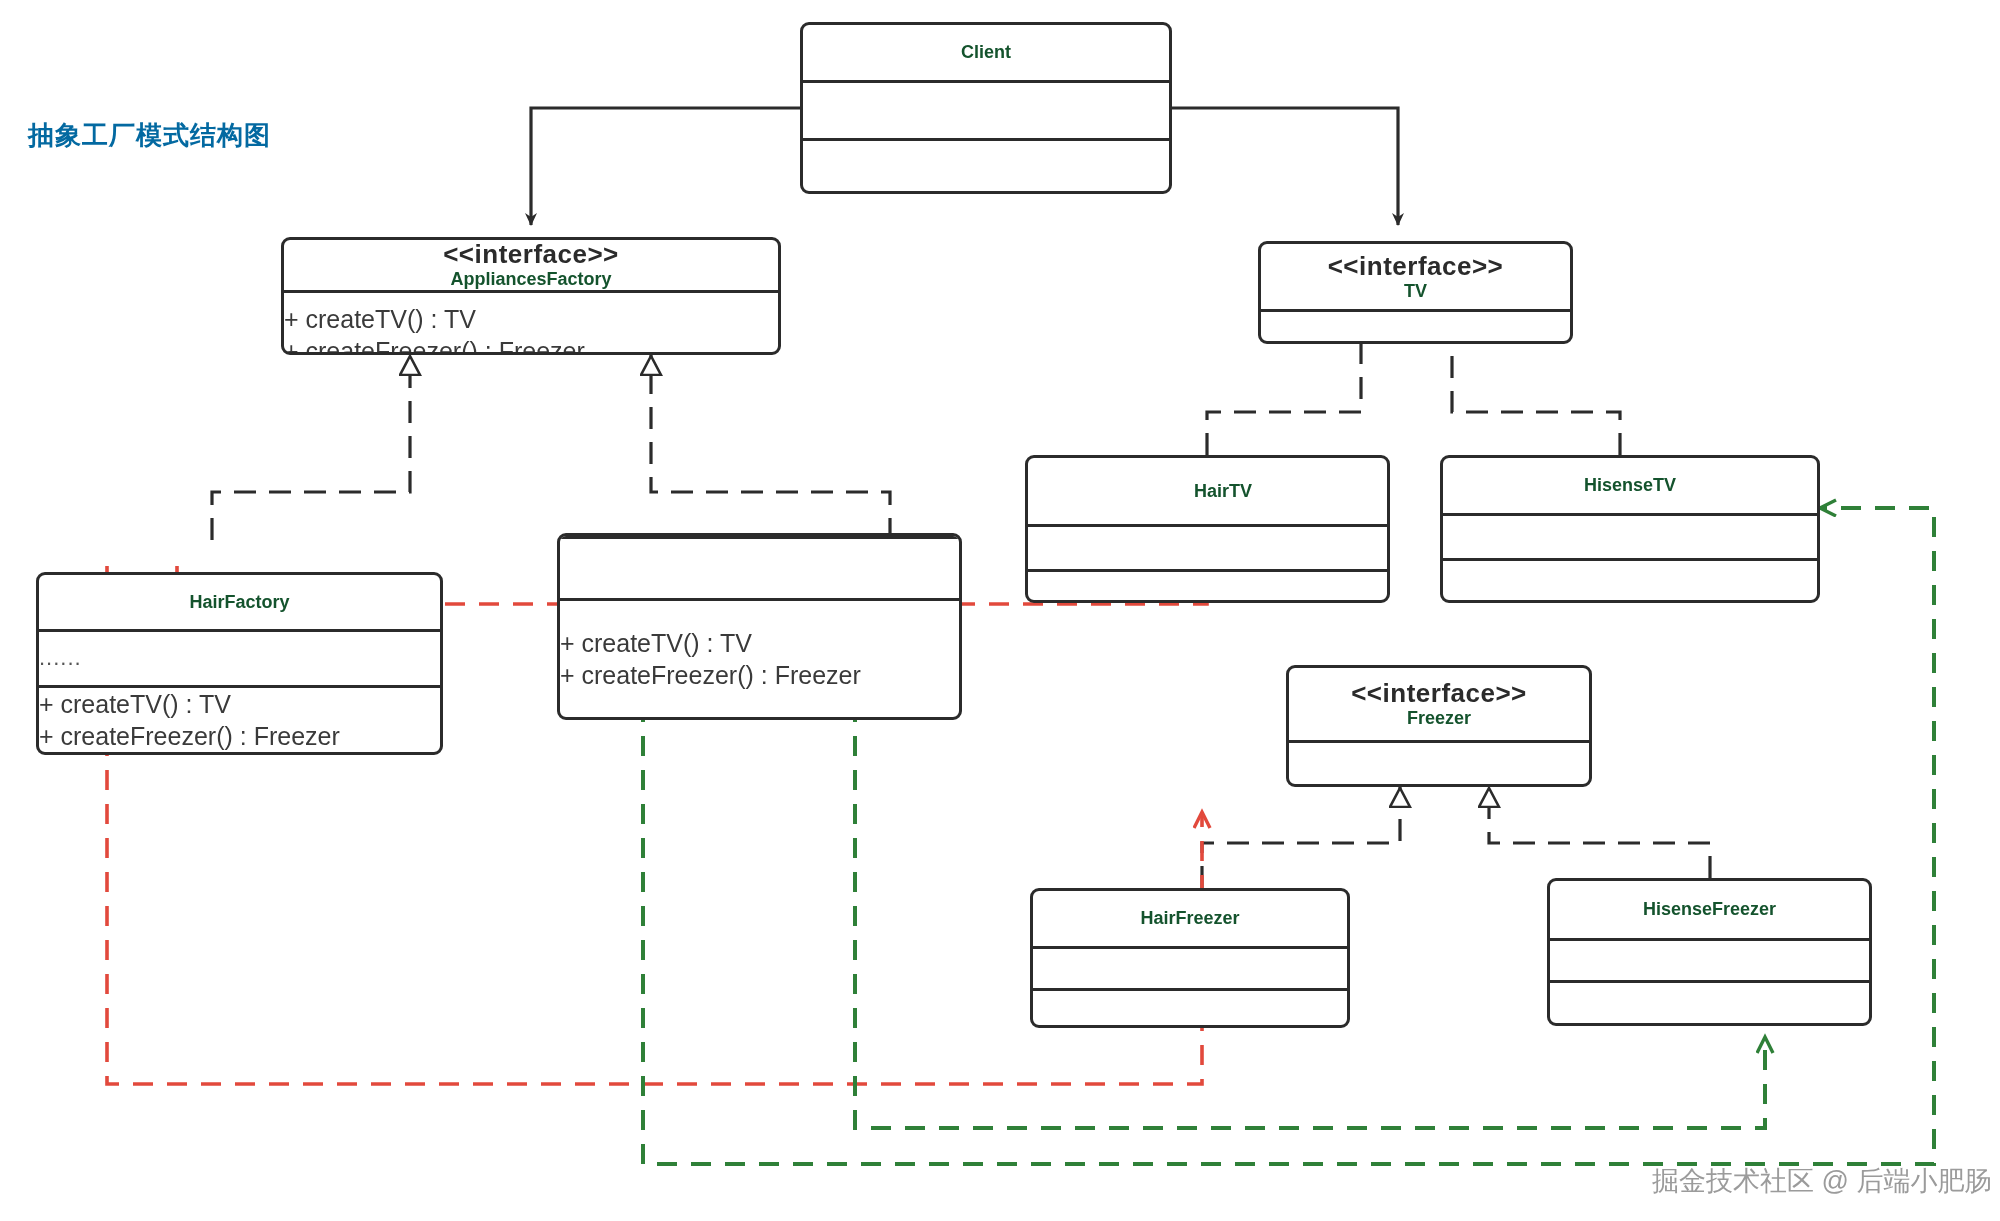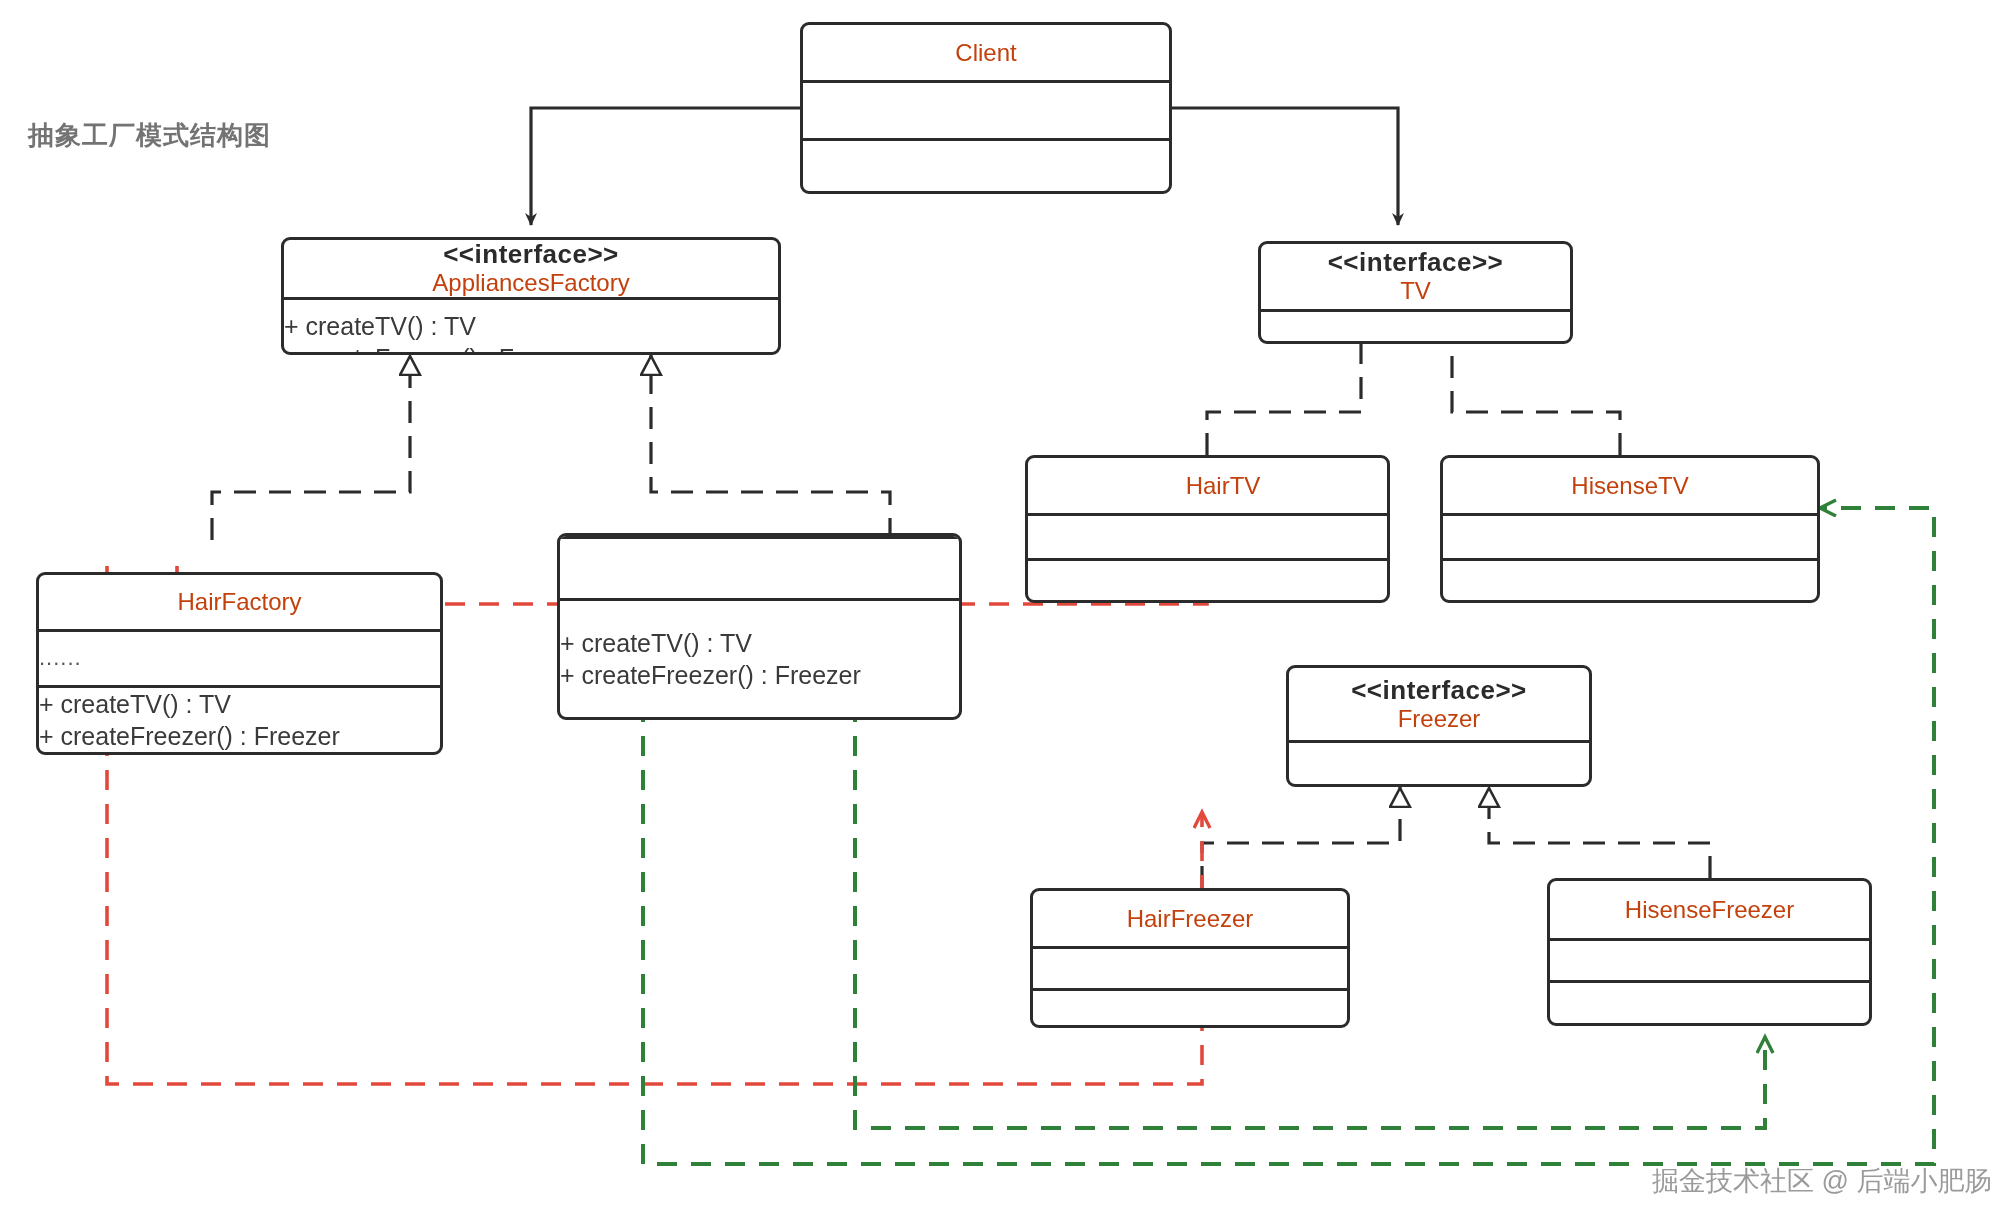--- a/index.html
+++ b/index.html
@@ -56,9 +56,9 @@
     letter-spacing: 0.5px;
   }
   .cname {
-    font-size: 24px;
-    font-weight: normal;
-    color: #c2410c;
+    font-size: 18px;
+    font-weight: bold;
+    color: #14532d;
     line-height: 1.15;
   }
   .member {

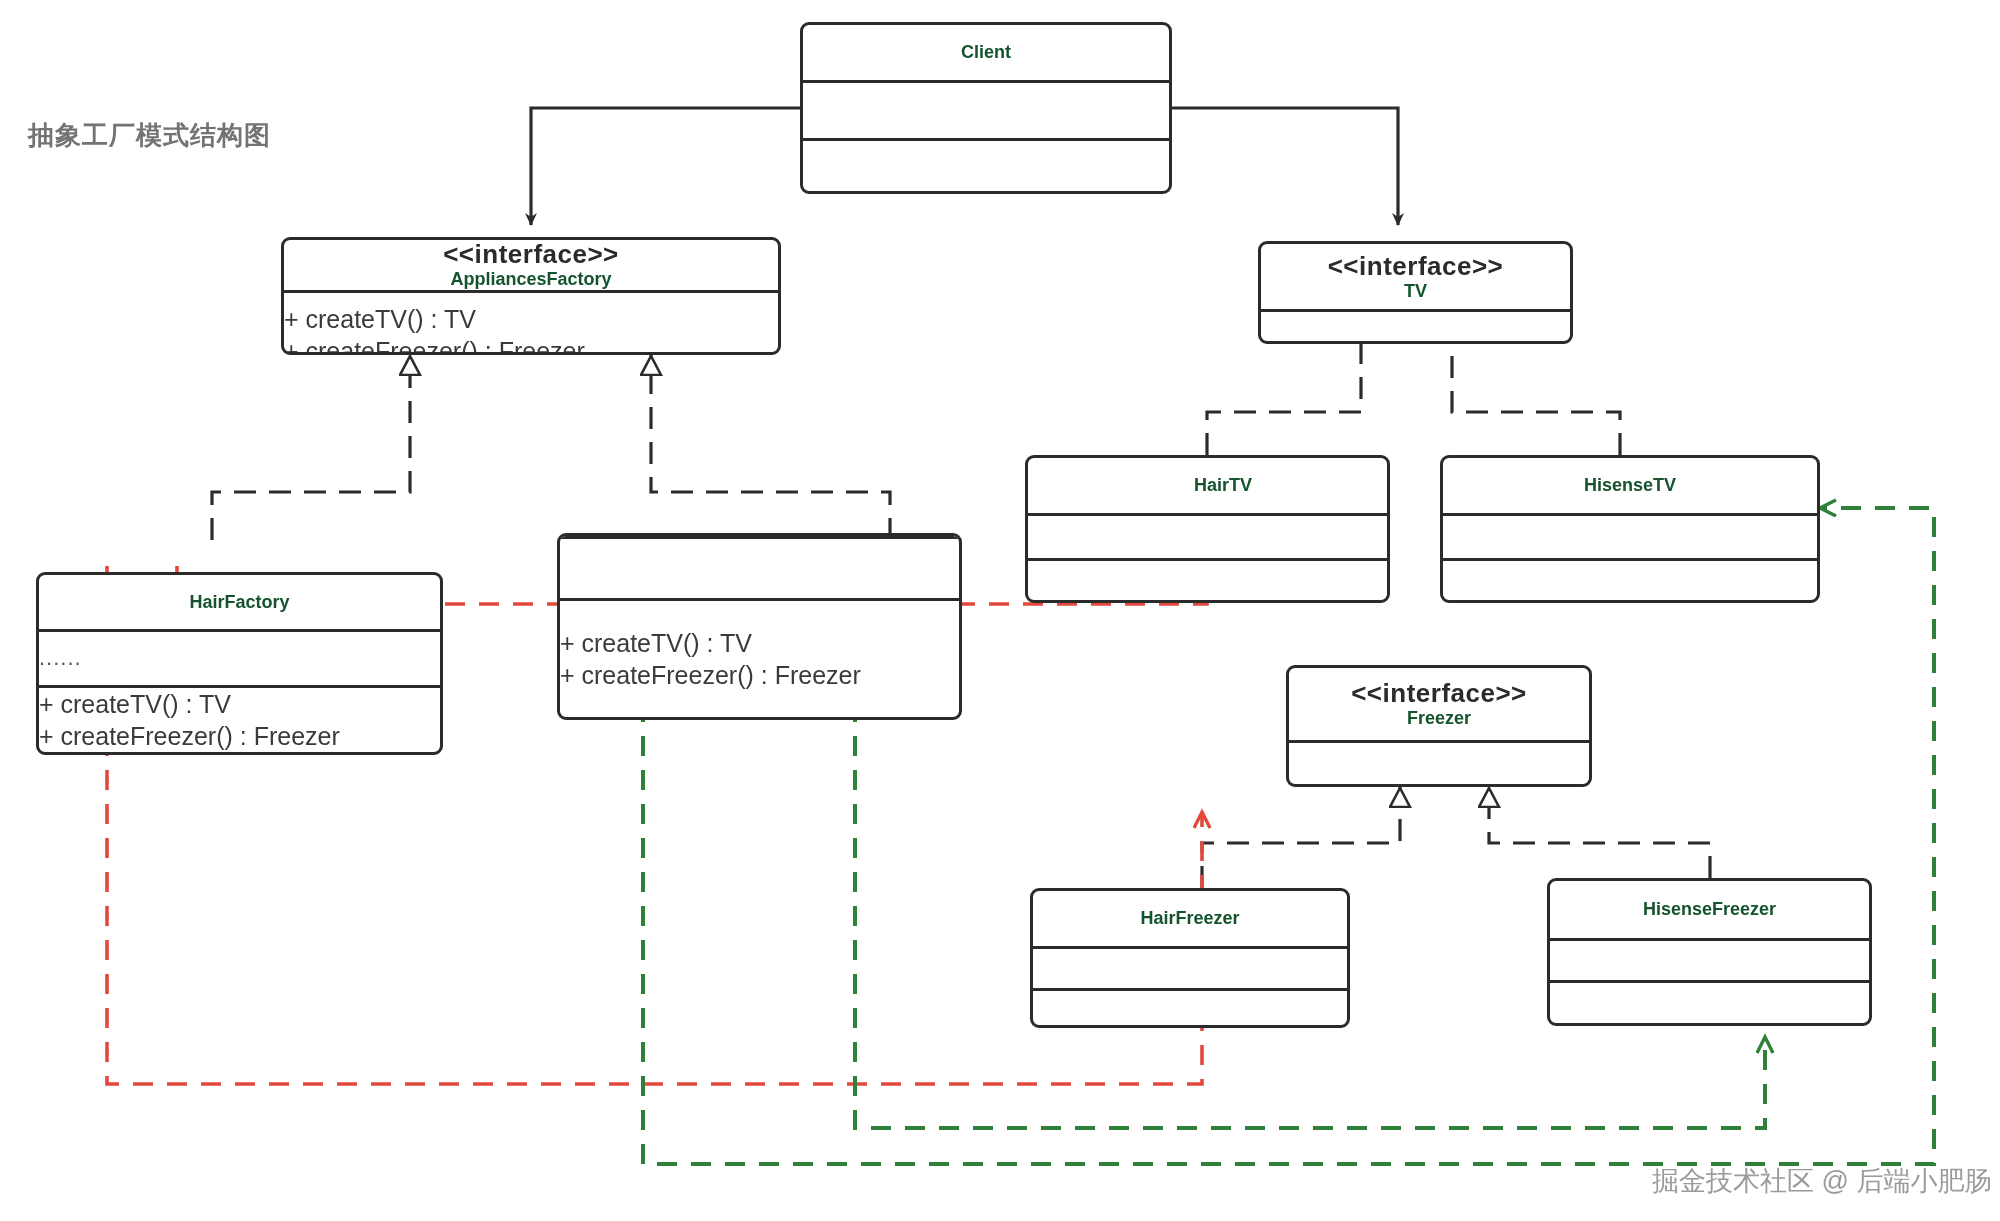--- a/index.html
+++ b/index.html
@@ -78,7 +78,7 @@
     top: 118px;
     font-size: 26px;
     font-weight: bold;
-    color: #737373;
+    color: #0369a1;
     letter-spacing: 1px;
     white-space: nowrap;
     z-index: 6;

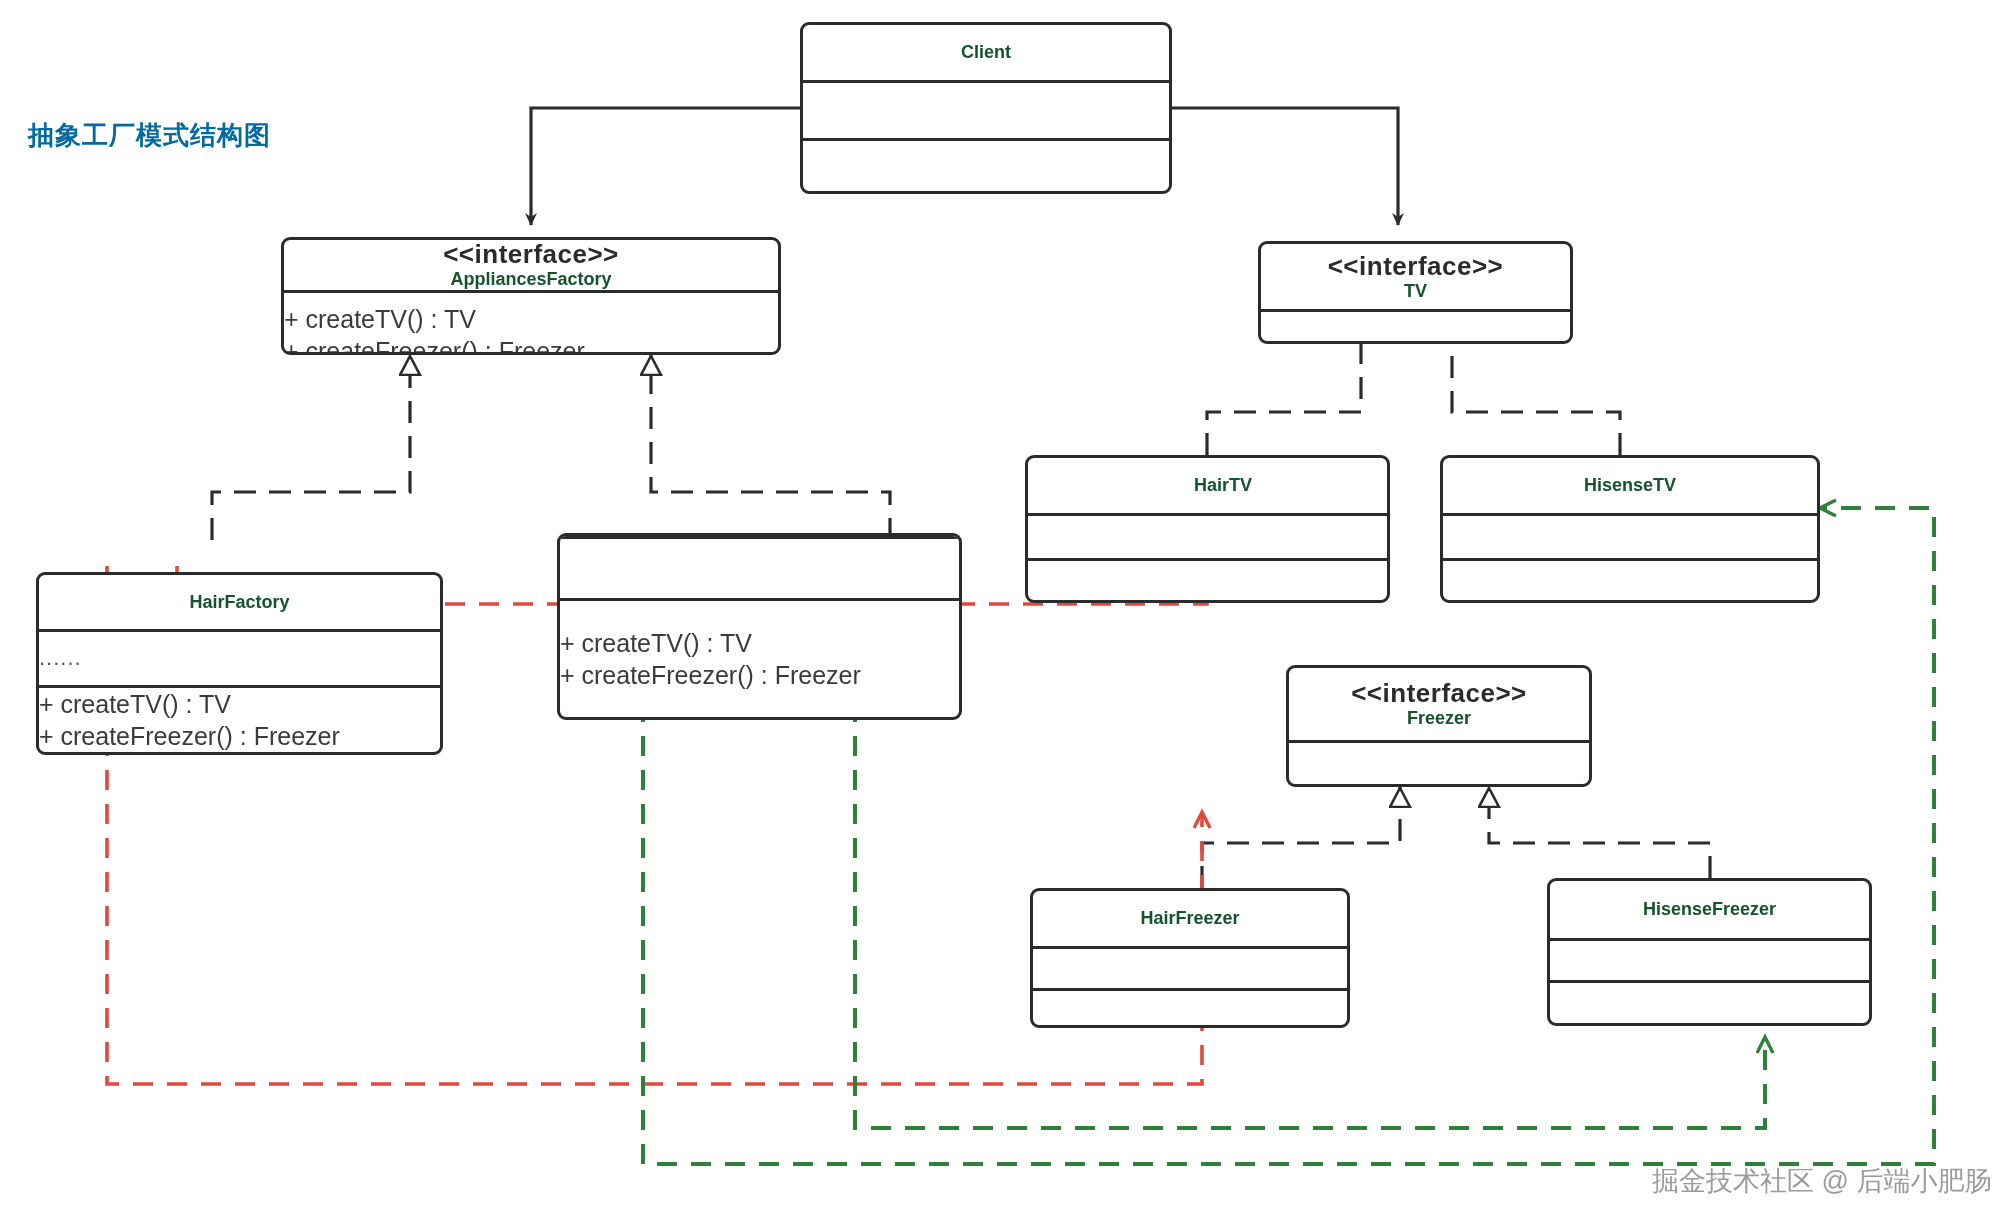--- a/index.html
+++ b/index.html
@@ -192,7 +192,7 @@
   </div>
 
   <div class="uml-box" style="left:1025px; top:455px; width:365px; height:148px;">
-    <div class="sec head" style="height:55px;margin-left:31px;">
+    <div class="sec head" style="height:66px;margin-left:31px;">
       <div class="cname">HairTV</div>
     </div>
     <div class="sec div-top" style="height:45px;"></div>

